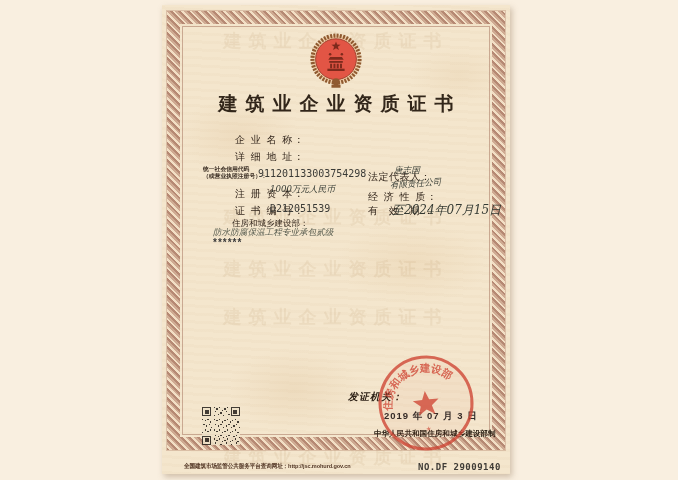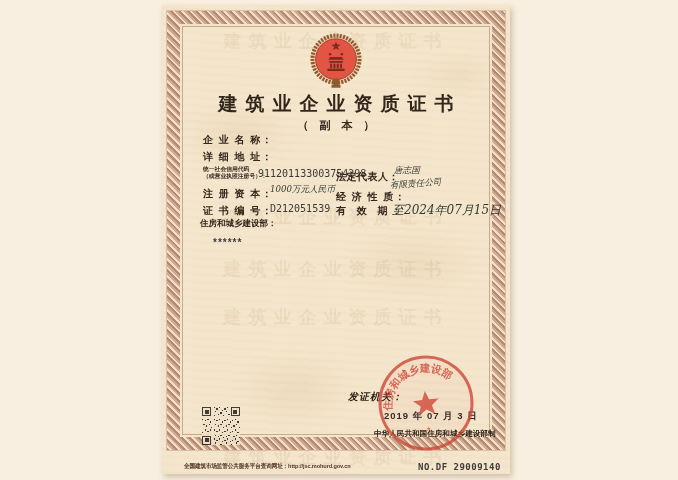--- a/index.html
+++ b/index.html
@@ -87,7 +87,6 @@
     </svg>
 
     <div class="title">建筑业企业资质证书</div>
-    <div class="subtitle">（ 副 本 ）</div>
 
     <div class="lbl" style="left:41px;top:128px">企 业 名 称：</div>
 

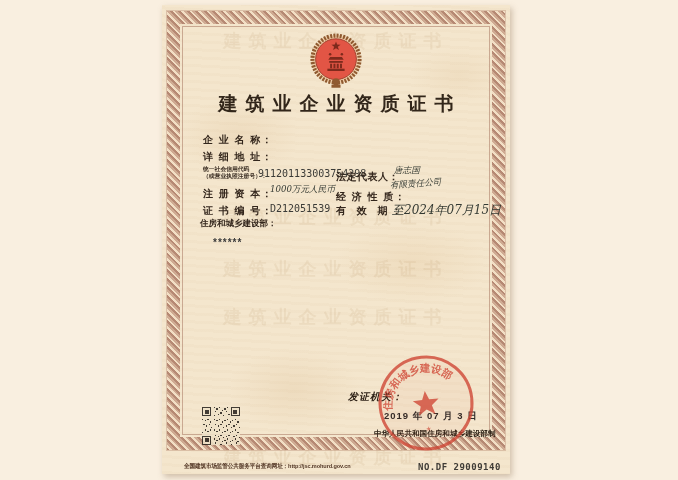--- a/index.html
+++ b/index.html
@@ -32,7 +32,7 @@
       font-size:19px;font-weight:bold;letter-spacing:8px;text-indent:8px;}
   .subtitle{position:absolute;left:0;right:0;top:113px;text-align:center;color:#32261a;
       font-size:11px;font-weight:bold;letter-spacing:4px;text-indent:4px;}
-  .lbl{position:absolute;color:#33261c;font-weight:bold;font-size:10px;letter-spacing:1.5px;white-space:nowrap;}
+  .lbl{position:absolute;color:#33261c;font-weight:normal;font-size:10px;letter-spacing:1.5px;white-space:nowrap;margin-left:32px;}
   .lbl-sm{position:absolute;color:#33261c;font-weight:bold;font-size:5.8px;line-height:7px;white-space:nowrap;}
   .val{position:absolute;color:#343a33;font-family:"DejaVu Serif",serif;font-style:italic;
       font-size:8.6px;white-space:nowrap;}

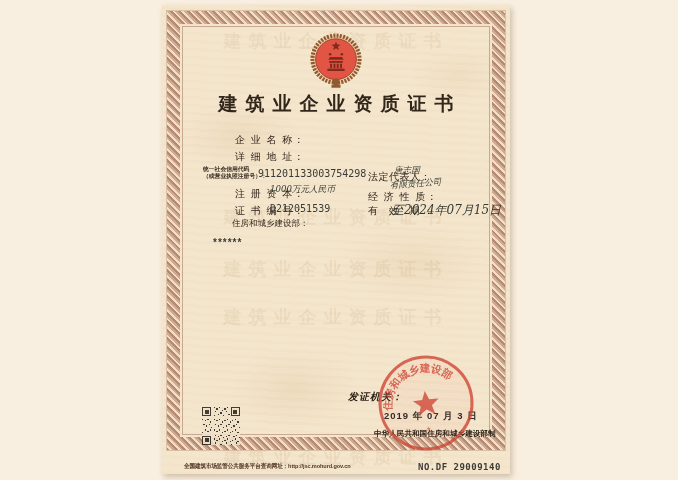--- a/index.html
+++ b/index.html
@@ -111,6 +111,7 @@
     <div class="val" style="left:230px;top:197px;font-size:12px">至2024年07月15日</div>
 
     <div class="lbl" style="left:38px;top:213px;font-size:8.5px;letter-spacing:0">住房和城乡建设部：</div>
+    <div class="val grade" style="left:51px;top:222px">防水防腐保温工程专业承包贰级</div>
     <div class="stars" style="left:51px;top:232px">******</div>
 
     <div class="issuer">发证机关：</div>

